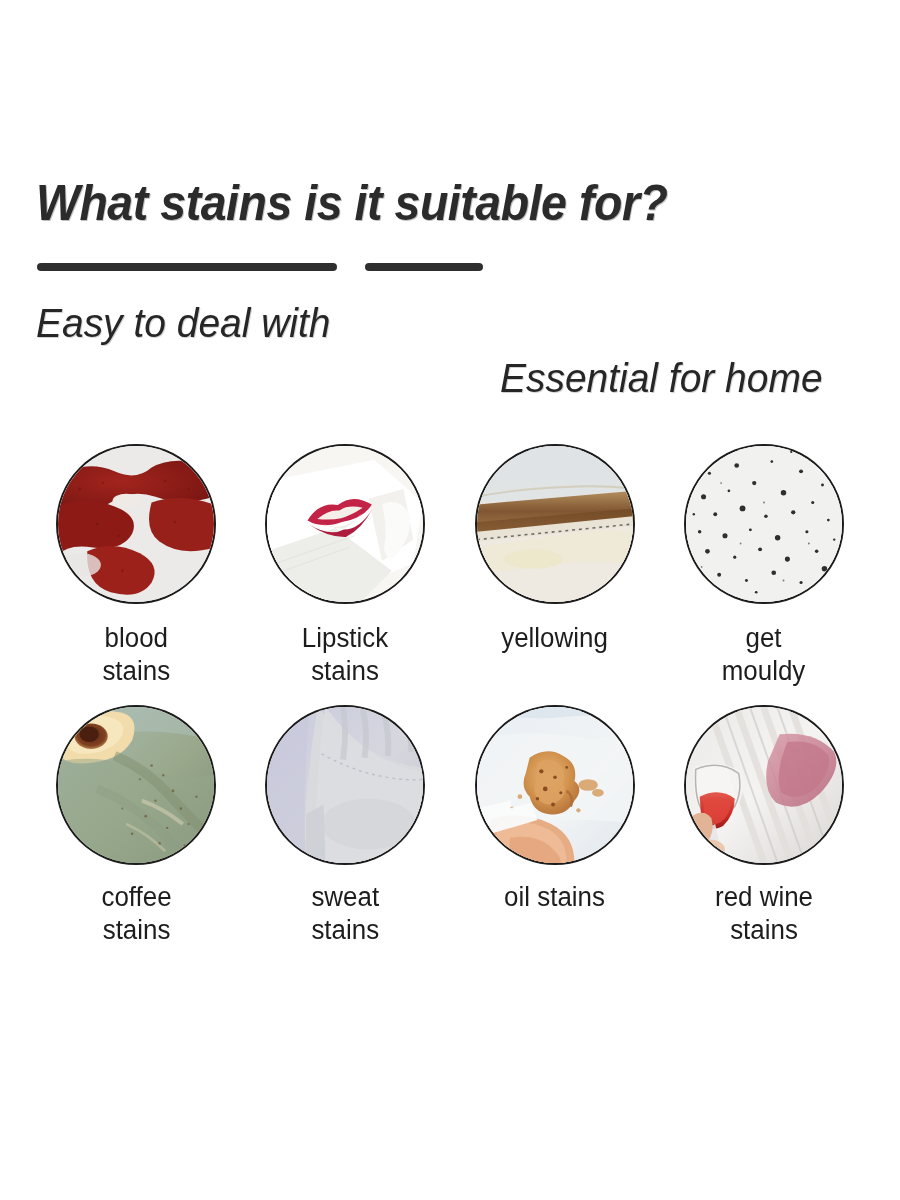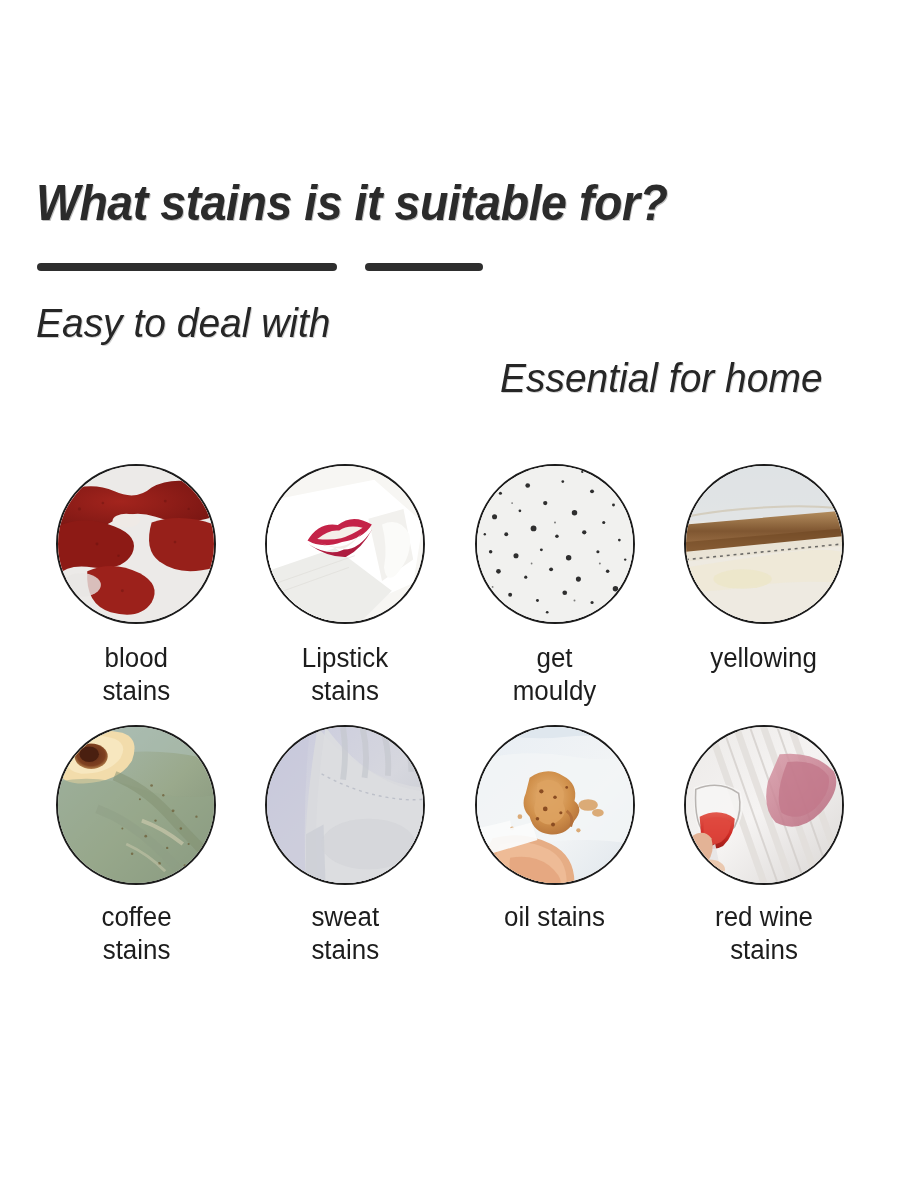--- a/index.html
+++ b/index.html
@@ -76,7 +76,7 @@
   .grid {
     position: absolute;
     left: 40px;
-    top: 464px;
+    top: 444px;
     width: 820px;
     display: grid;
     grid-template-columns: repeat(4, 1fr);

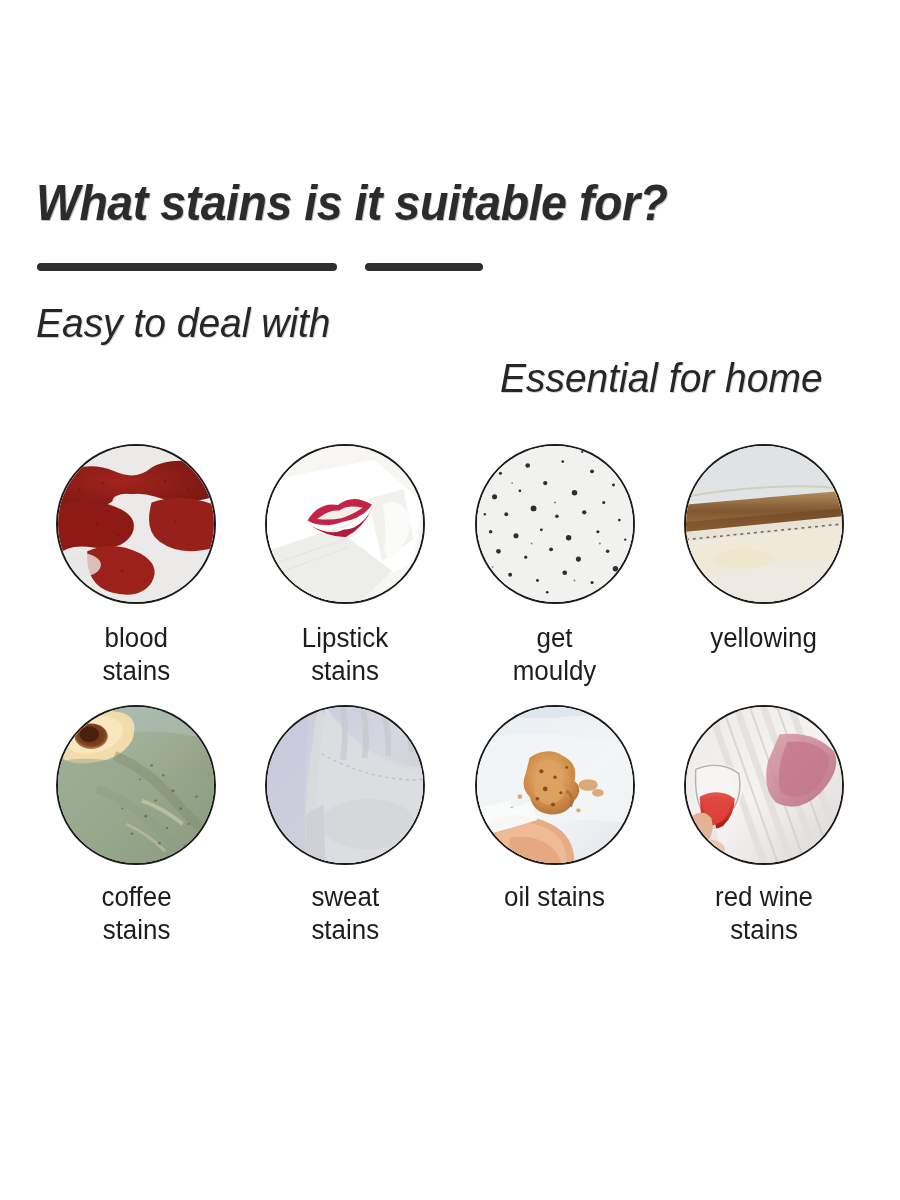--- a/index.html
+++ b/index.html
@@ -183,6 +183,38 @@
     </div>
     <div class="caption">Lipstick
 stains</div>
+  </div>
+
+  <div class="card">
+    <div class="thumb">
+      <svg viewBox="0 0 160 160" preserveAspectRatio="xMidYMid slice" aria-hidden="true">
+        <defs>
+          <linearGradient id="yl1" x1="0" y1="0" x2="0" y2="1">
+            <stop offset="0%" stop-color="#dfe2e4"></stop>
+            <stop offset="70%" stop-color="#eeeae2"></stop>
+            <stop offset="100%" stop-color="#f2eee6"></stop>
+          </linearGradient>
+          <linearGradient id="yl2" x1="0" y1="0" x2="0" y2="1">
+            <stop offset="0%" stop-color="#b28a58"></stop>
+            <stop offset="45%" stop-color="#7a4f28"></stop>
+            <stop offset="100%" stop-color="#a8794a"></stop>
+          </linearGradient>
+        </defs>
+        <rect width="160" height="160" fill="url(#yl1)"></rect>
+        <rect y="0" width="160" height="56" fill="#dfe3e6" opacity="0.75"></rect>
+        <path d="M0 60 L160 46 L160 78 L0 92 Z" fill="url(#yl2)" opacity="0.95"></path>
+        <path d="M0 78 L160 64 L160 76 L0 90 Z" fill="#6d4620" opacity="0.55"></path>
+        <path d="M0 88 L160 72 L160 84 L0 100 Z" fill="#e9e3d5"></path>
+        <path d="M0 98 L160 82 L160 160 L0 160 Z" fill="#eeeae1"></path>
+        <path d="M0 104 Q50 96 110 88 Q140 84 160 88 L160 120 Q110 116 60 124 Q24 130 0 128 Z" fill="#efe9d6" opacity="0.8"></path>
+        <ellipse cx="58" cy="116" rx="30" ry="10" fill="#ece6c9" opacity="0.85"></ellipse>
+        <g stroke="#4b4b4b" stroke-width="1.6" stroke-dasharray="3 4" fill="none" opacity="0.8">
+          <path d="M0 96 L160 80"></path>
+        </g>
+        <path d="M0 52 Q40 44 90 42 Q130 40 160 44" stroke="#c8b79a" stroke-width="2" fill="none" opacity="0.5"></path>
+      </svg>
+    </div>
+    <div class="caption">yellowing</div>
   </div>
 
   <div class="card">
@@ -243,38 +275,6 @@
 mouldy</div>
   </div>
 
-  <div class="card">
-    <div class="thumb">
-      <svg viewBox="0 0 160 160" preserveAspectRatio="xMidYMid slice" aria-hidden="true">
-        <defs>
-          <linearGradient id="yl1" x1="0" y1="0" x2="0" y2="1">
-            <stop offset="0%" stop-color="#dfe2e4"></stop>
-            <stop offset="70%" stop-color="#eeeae2"></stop>
-            <stop offset="100%" stop-color="#f2eee6"></stop>
-          </linearGradient>
-          <linearGradient id="yl2" x1="0" y1="0" x2="0" y2="1">
-            <stop offset="0%" stop-color="#b28a58"></stop>
-            <stop offset="45%" stop-color="#7a4f28"></stop>
-            <stop offset="100%" stop-color="#a8794a"></stop>
-          </linearGradient>
-        </defs>
-        <rect width="160" height="160" fill="url(#yl1)"></rect>
-        <rect y="0" width="160" height="56" fill="#dfe3e6" opacity="0.75"></rect>
-        <path d="M0 60 L160 46 L160 78 L0 92 Z" fill="url(#yl2)" opacity="0.95"></path>
-        <path d="M0 78 L160 64 L160 76 L0 90 Z" fill="#6d4620" opacity="0.55"></path>
-        <path d="M0 88 L160 72 L160 84 L0 100 Z" fill="#e9e3d5"></path>
-        <path d="M0 98 L160 82 L160 160 L0 160 Z" fill="#eeeae1"></path>
-        <path d="M0 104 Q50 96 110 88 Q140 84 160 88 L160 120 Q110 116 60 124 Q24 130 0 128 Z" fill="#efe9d6" opacity="0.8"></path>
-        <ellipse cx="58" cy="116" rx="30" ry="10" fill="#ece6c9" opacity="0.85"></ellipse>
-        <g stroke="#4b4b4b" stroke-width="1.6" stroke-dasharray="3 4" fill="none" opacity="0.8">
-          <path d="M0 96 L160 80"></path>
-        </g>
-        <path d="M0 52 Q40 44 90 42 Q130 40 160 44" stroke="#c8b79a" stroke-width="2" fill="none" opacity="0.5"></path>
-      </svg>
-    </div>
-    <div class="caption">yellowing</div>
-  </div>
-
   <div class="card row2">
     <div class="thumb">
       <svg viewBox="0 0 160 160" preserveAspectRatio="xMidYMid slice" aria-hidden="true">

